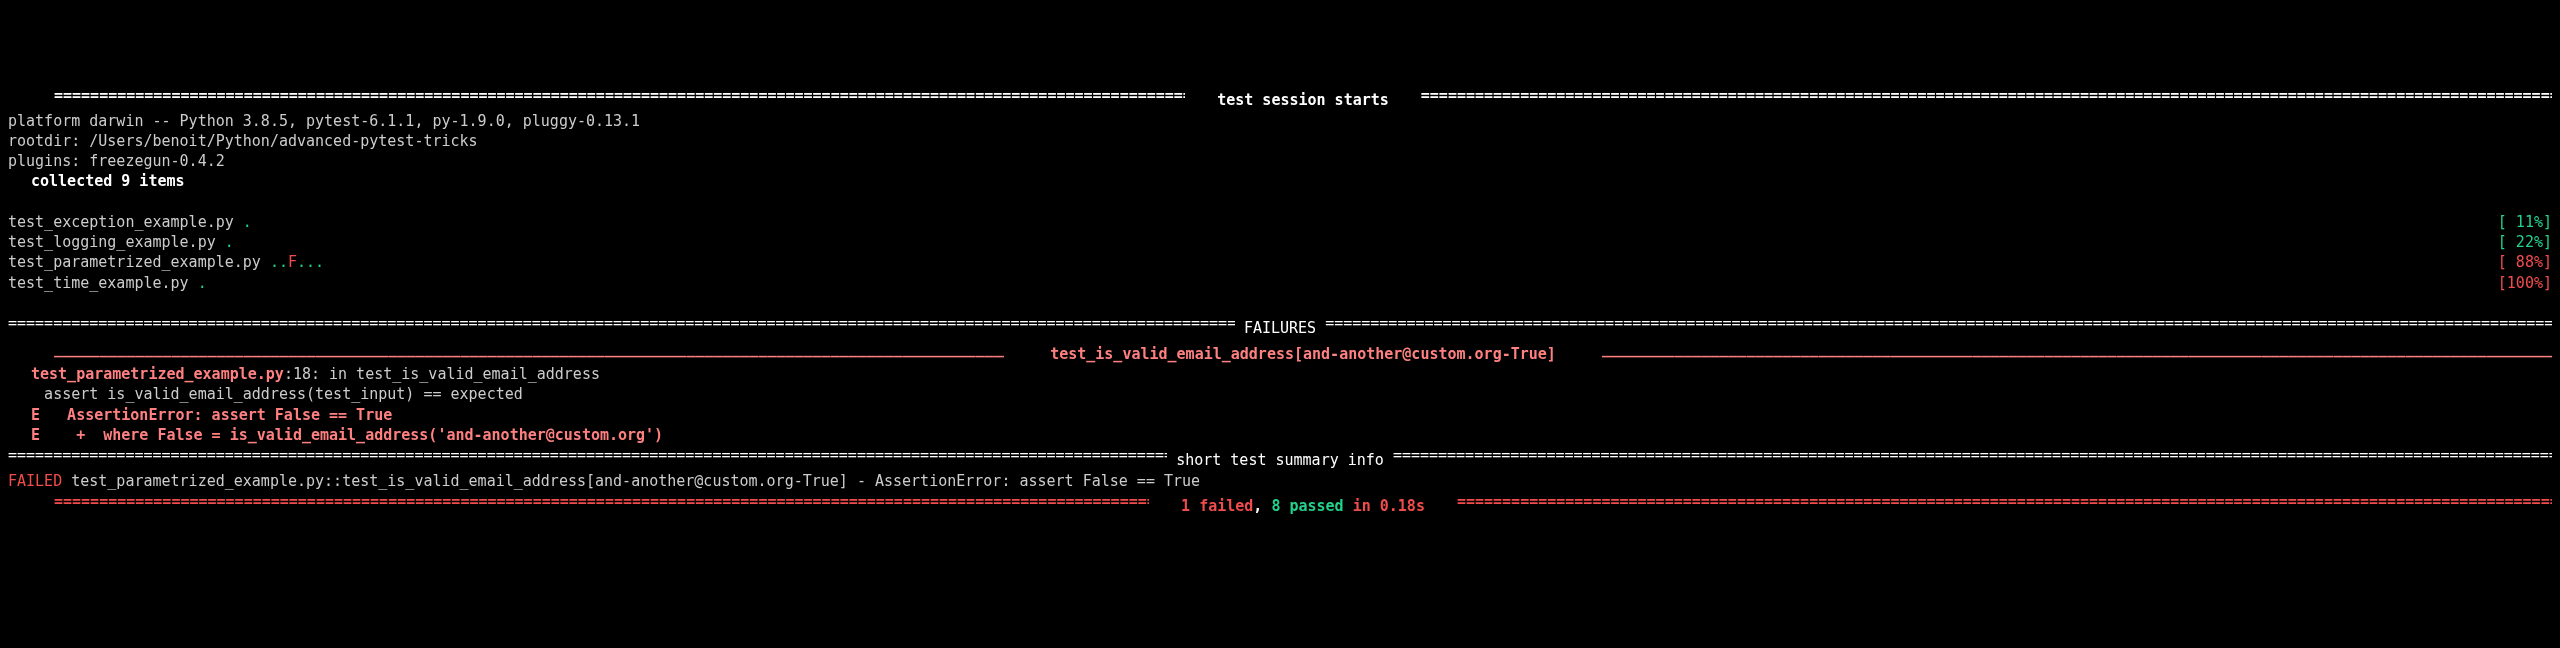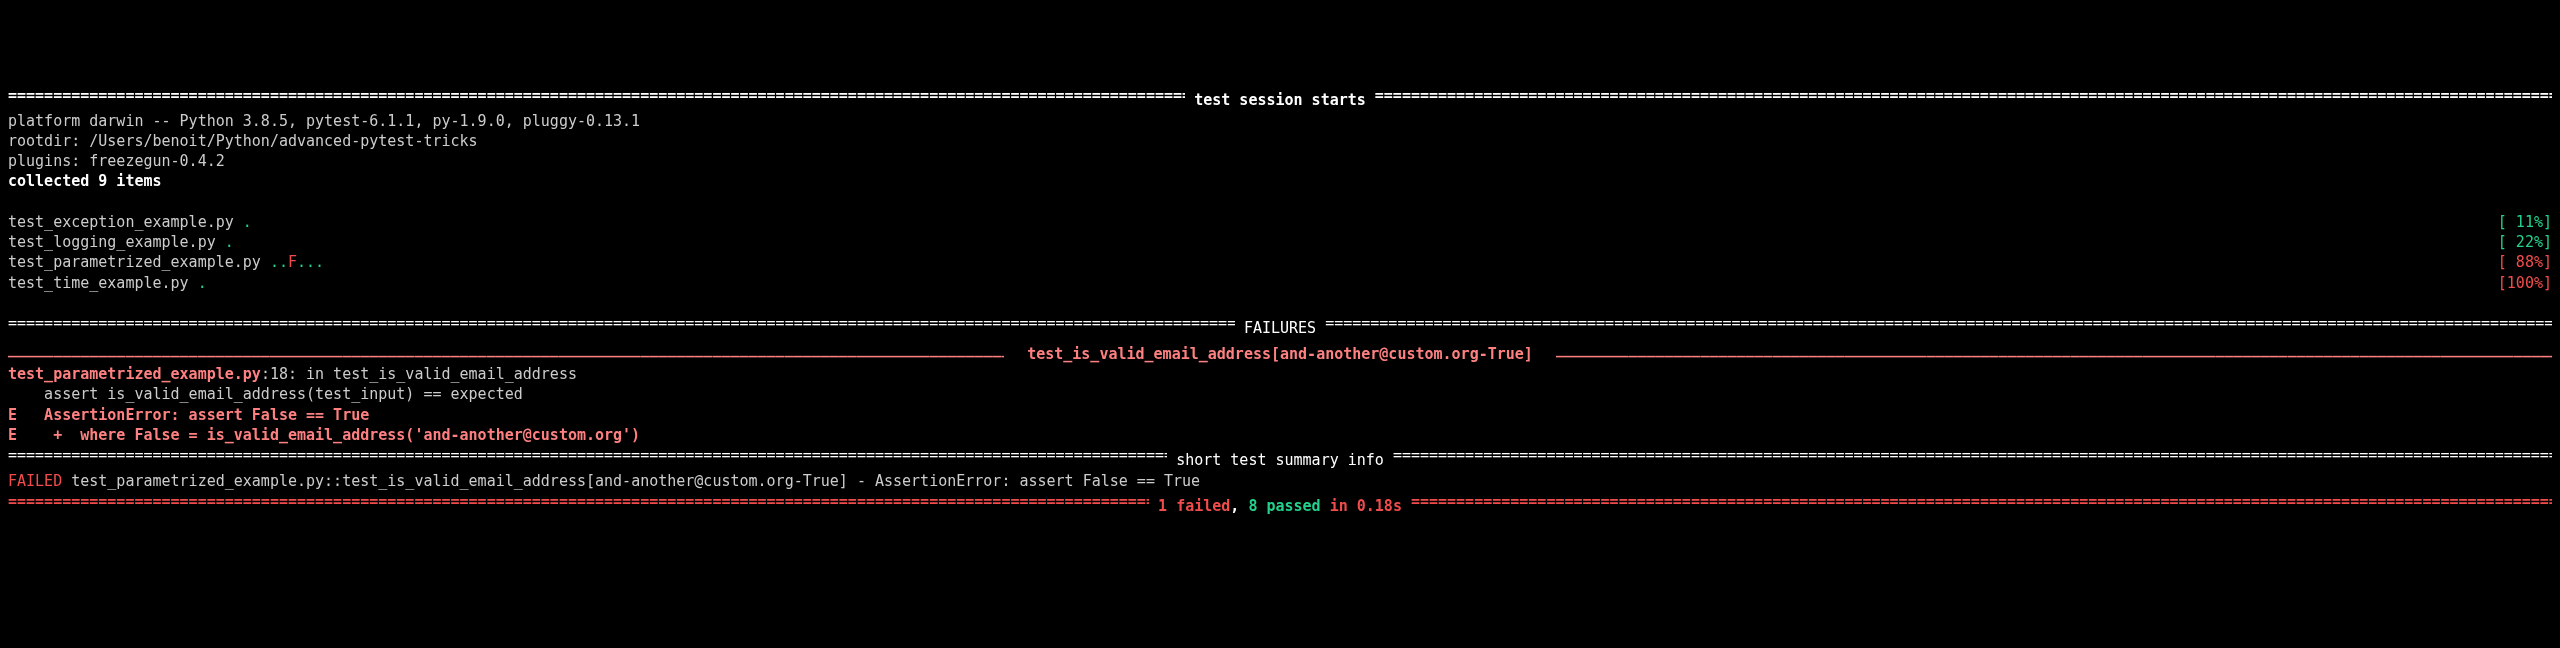--- a/index.html
+++ b/index.html
@@ -13,7 +13,7 @@
       white-space: pre;
       overflow: hidden;
     }
-    .bold { font-weight: bold; }
+    .bold { font-weight: bold; margin-left: 23px; }
     .white { color: #ffffff; }
     .green { color: #23d18b; }
     .red { color: #f14c4c; }

